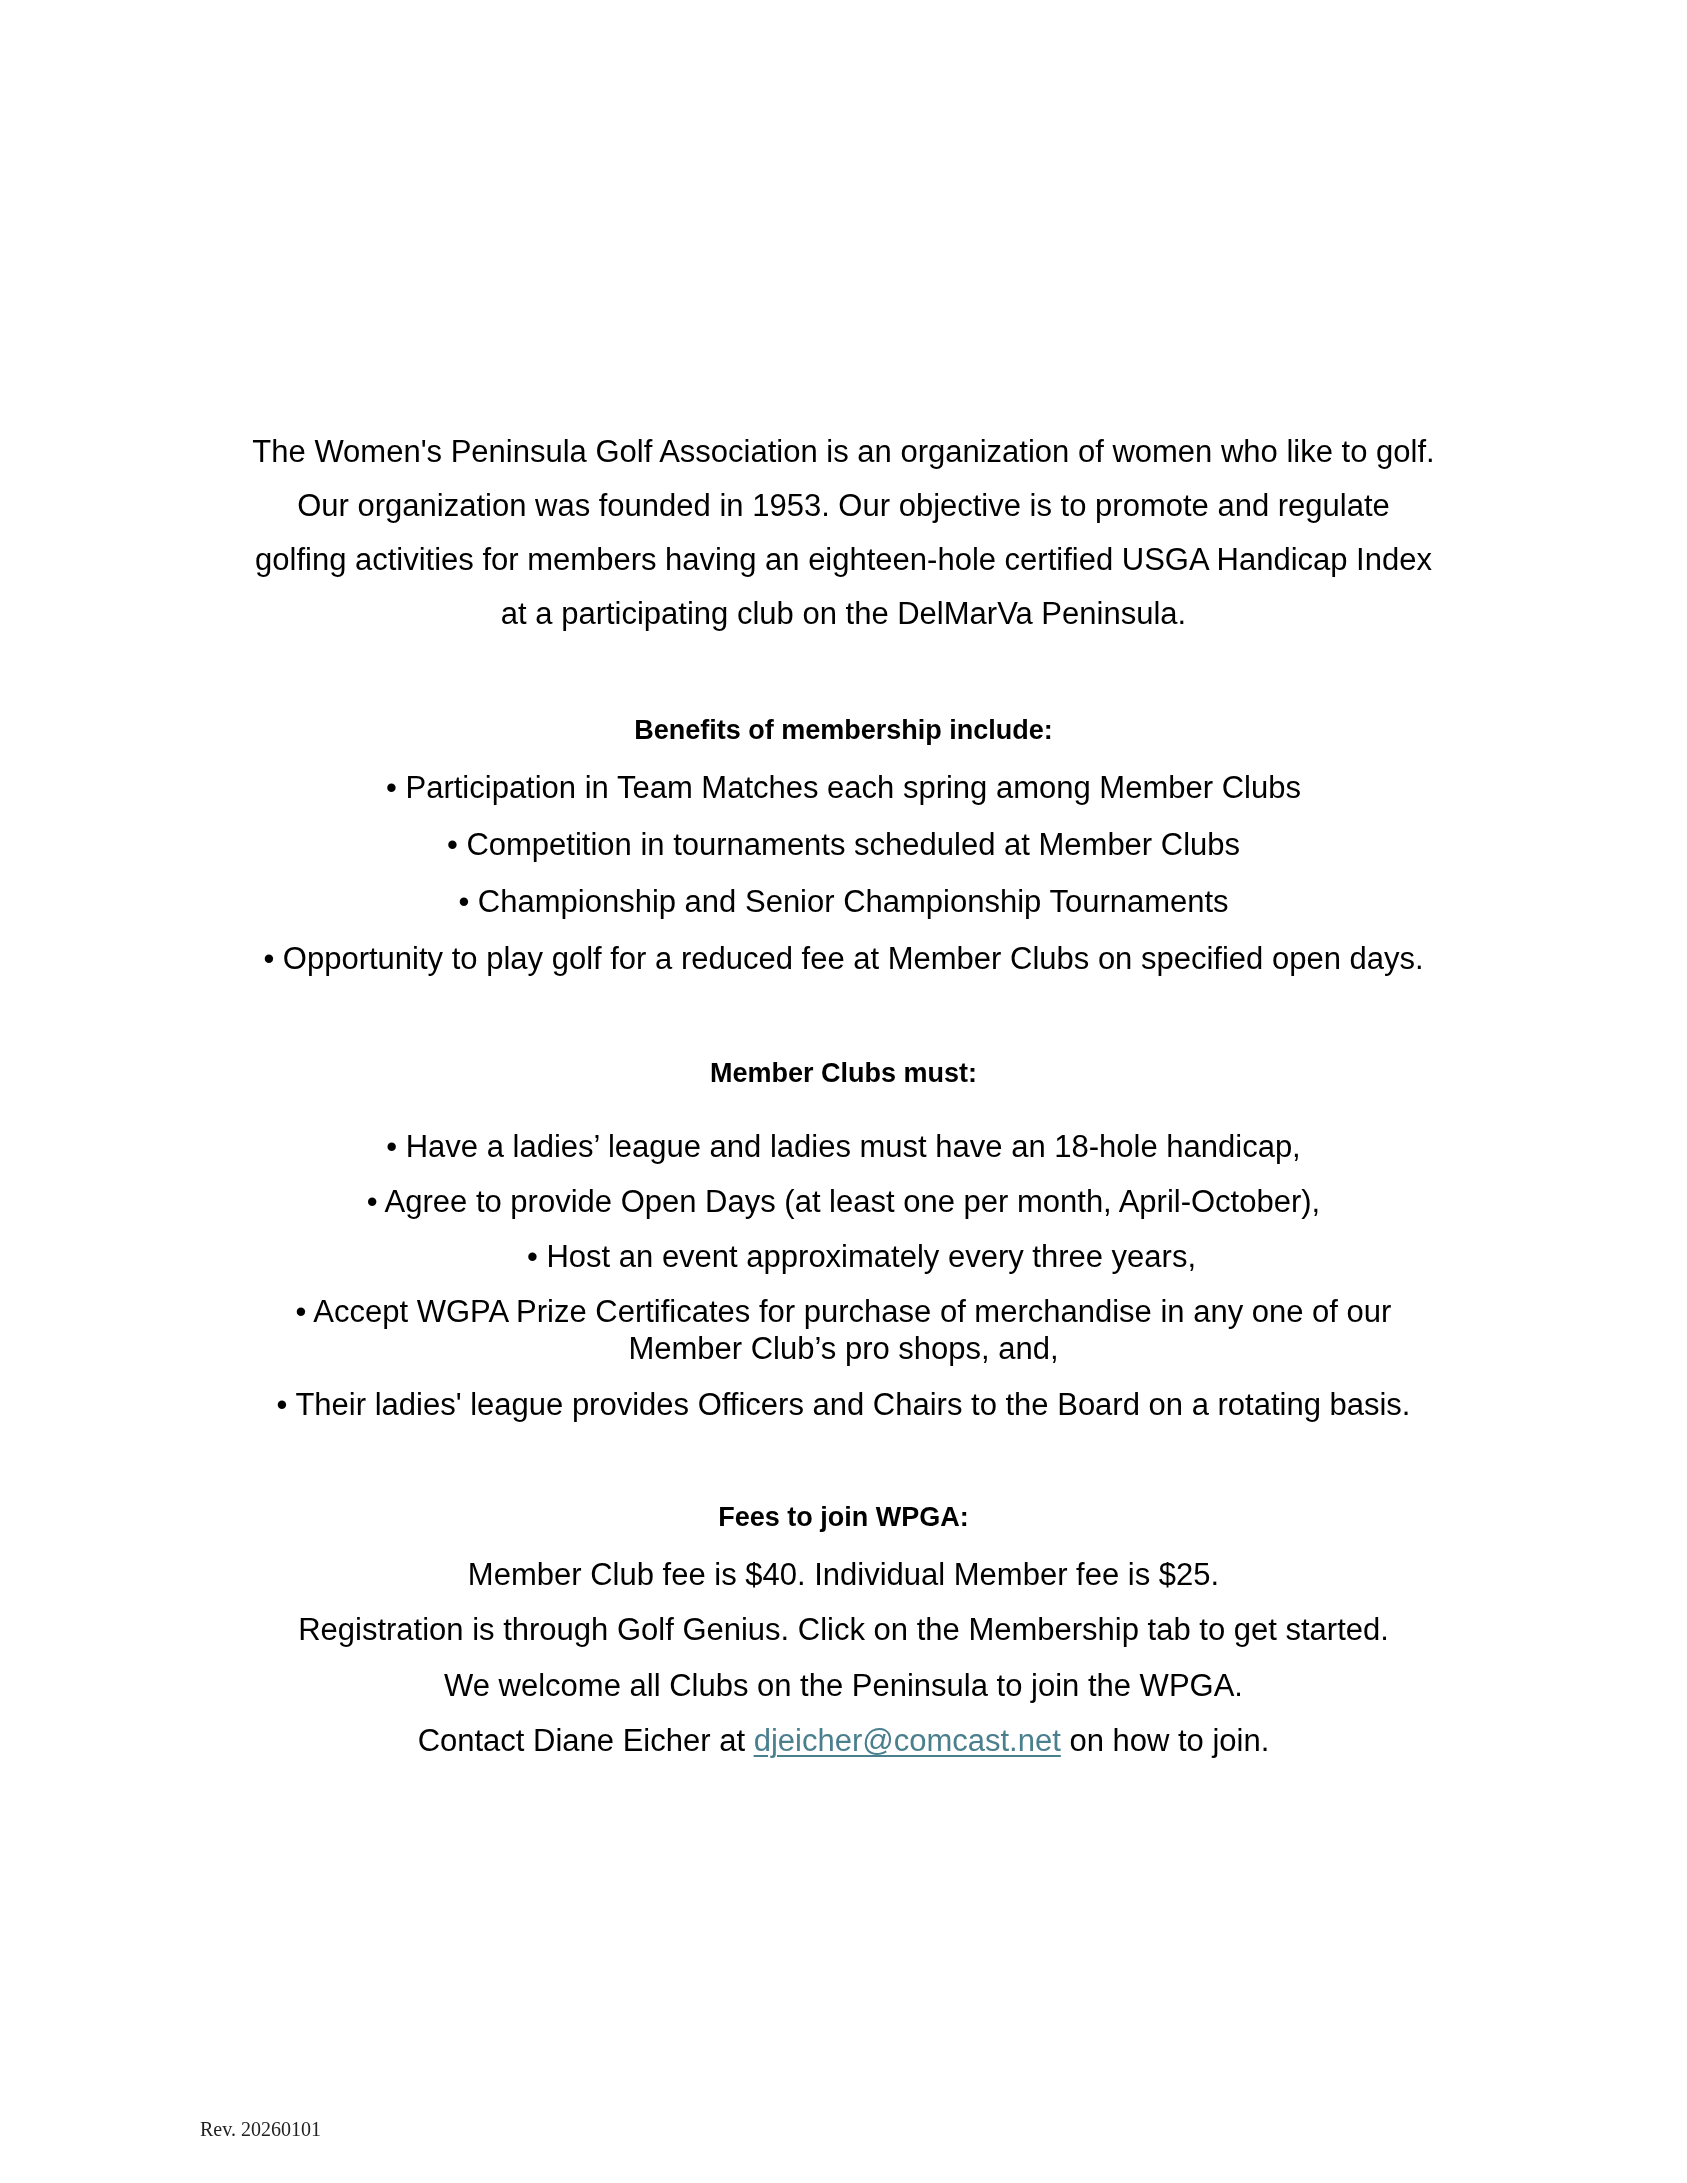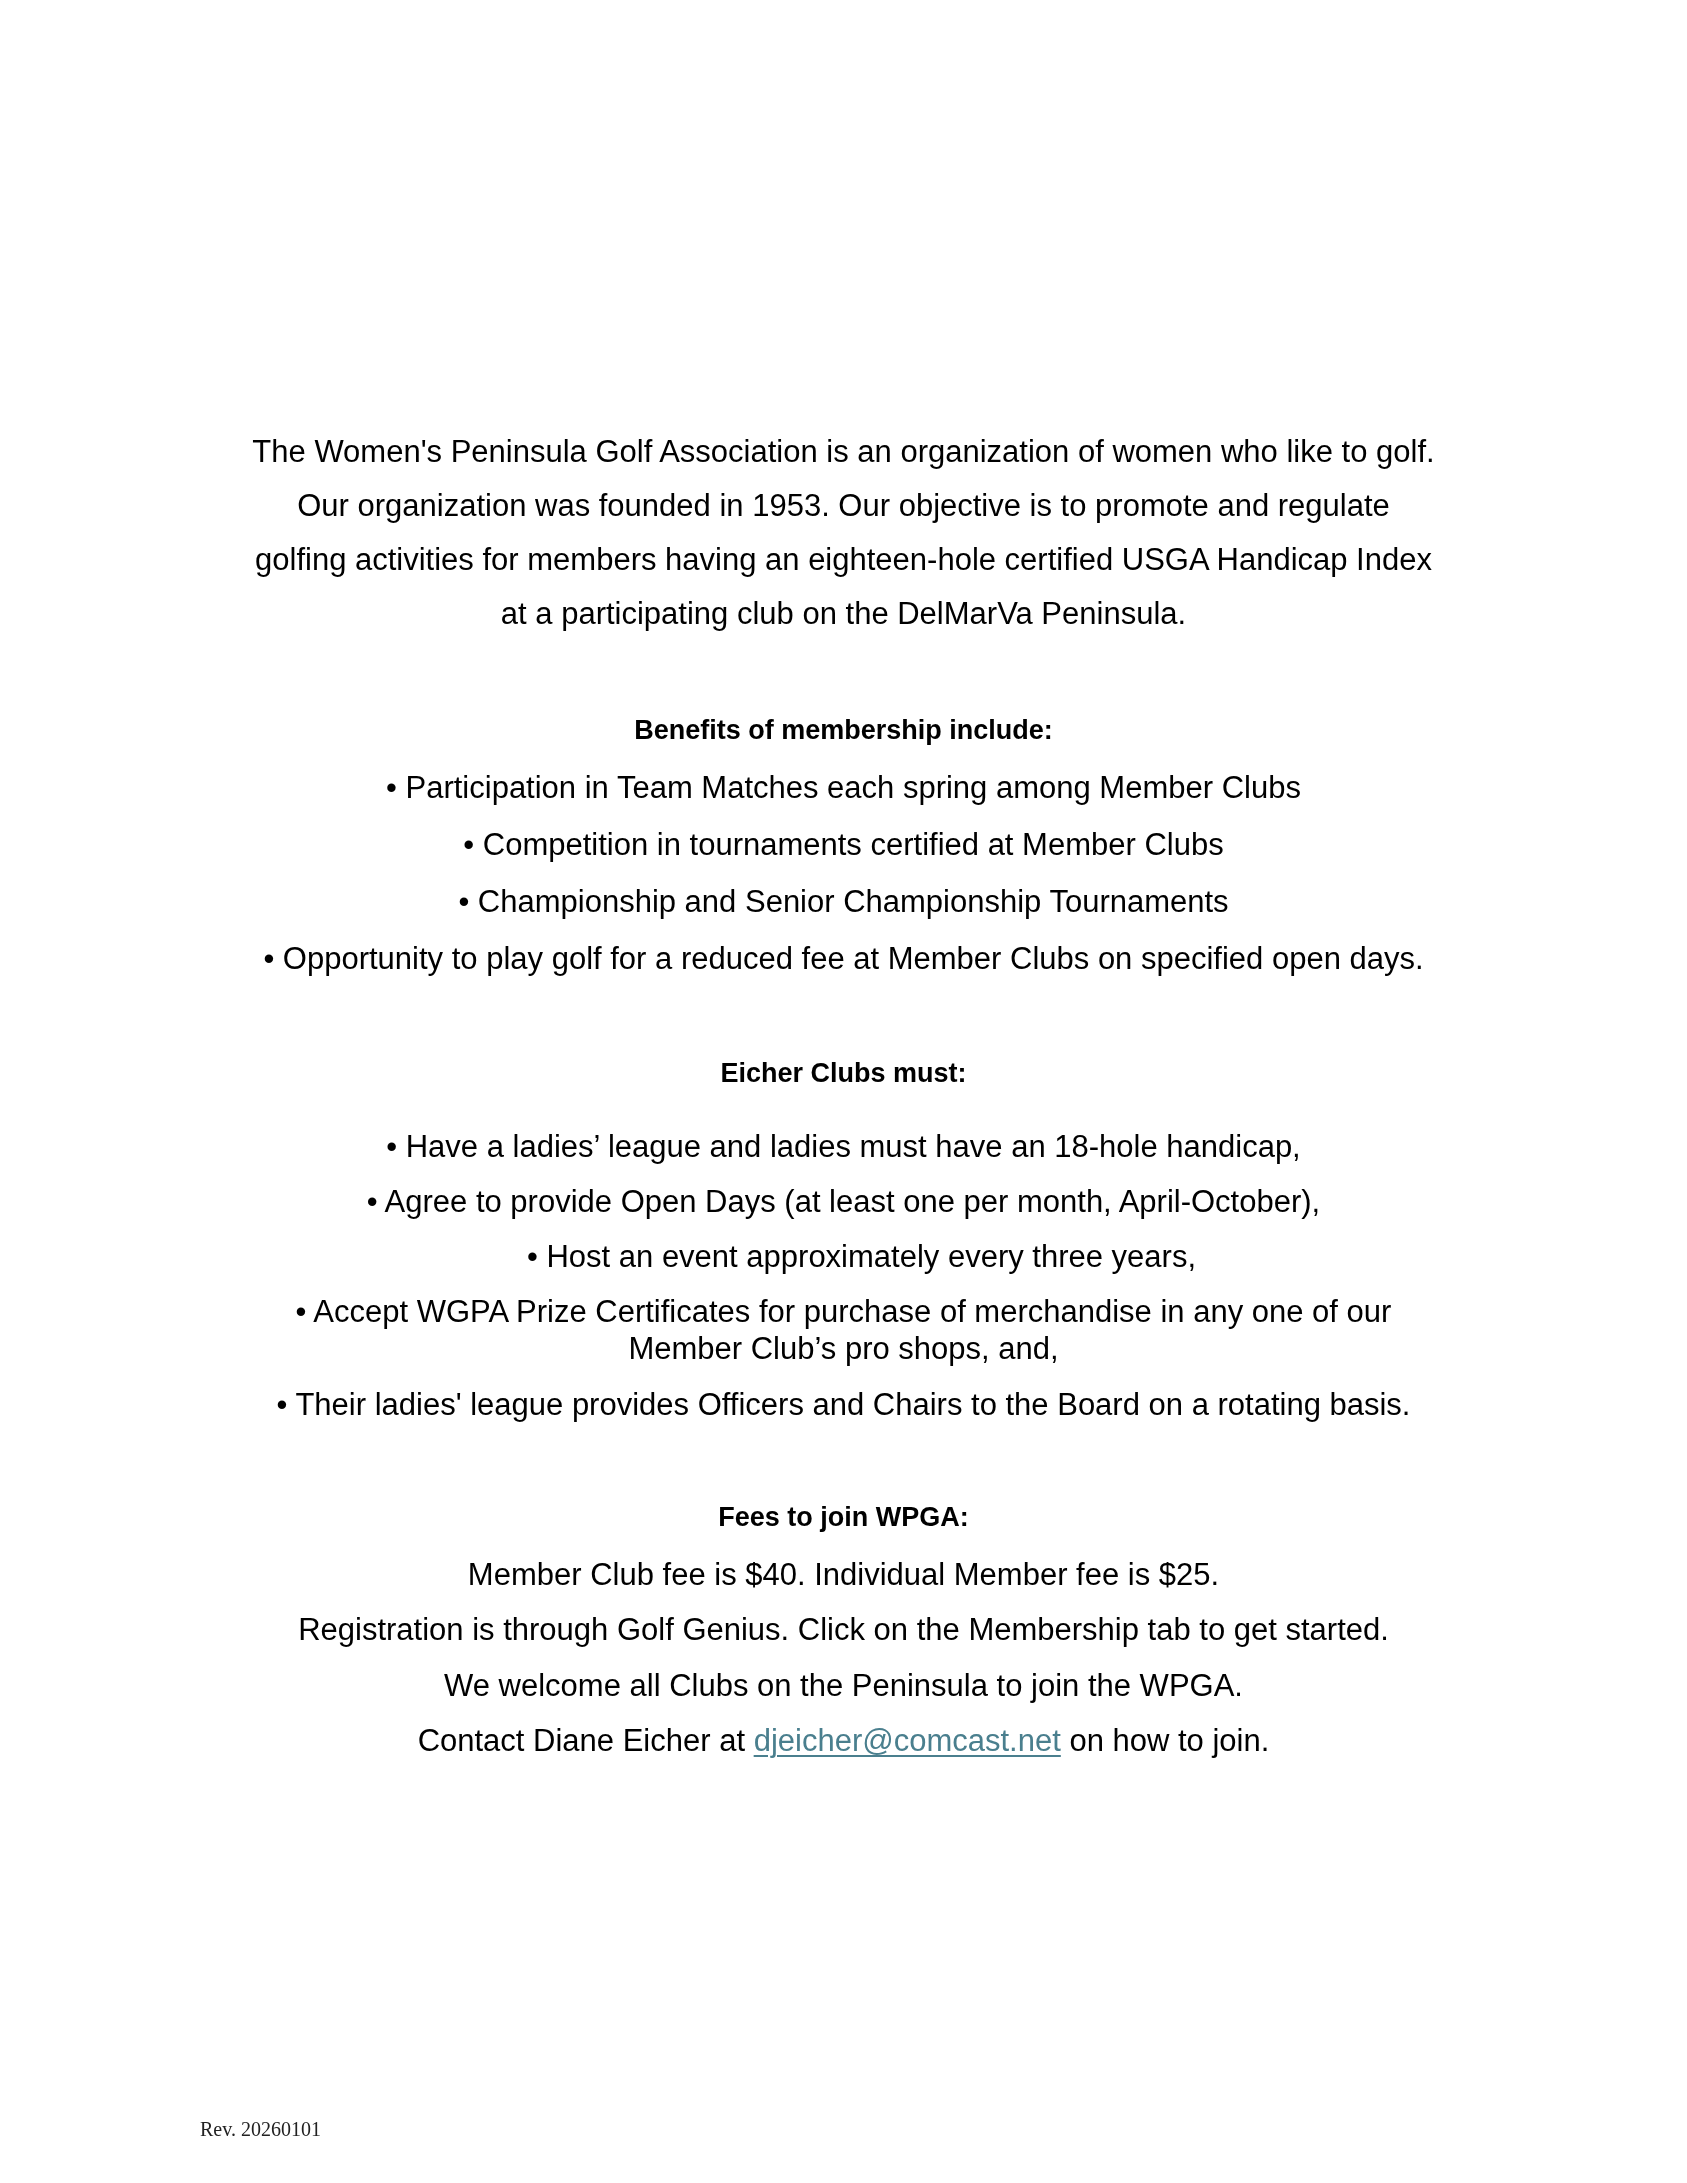--- a/index.html
+++ b/index.html
@@ -91,7 +91,7 @@
   <div>
     <div class="center heading-line" style="top:711px;">Benefits of membership include:</div>
     <div class="center body-line" style="top:768px;">• Participation in Team Matches each spring among Member Clubs</div>
-    <div class="center body-line" style="top:825px;">• Competition in tournaments certified at Member Clubs</div>
+    <div class="center body-line" style="top:825px;">• Competition in tournaments scheduled at Member Clubs</div>
     <div class="center body-line" style="top:882px;">• Championship and Senior Championship Tournaments</div>
     <div class="center body-line" style="top:939px;">• Opportunity to play golf for a reduced fee at Member Clubs on specified open days.</div>
   </div>

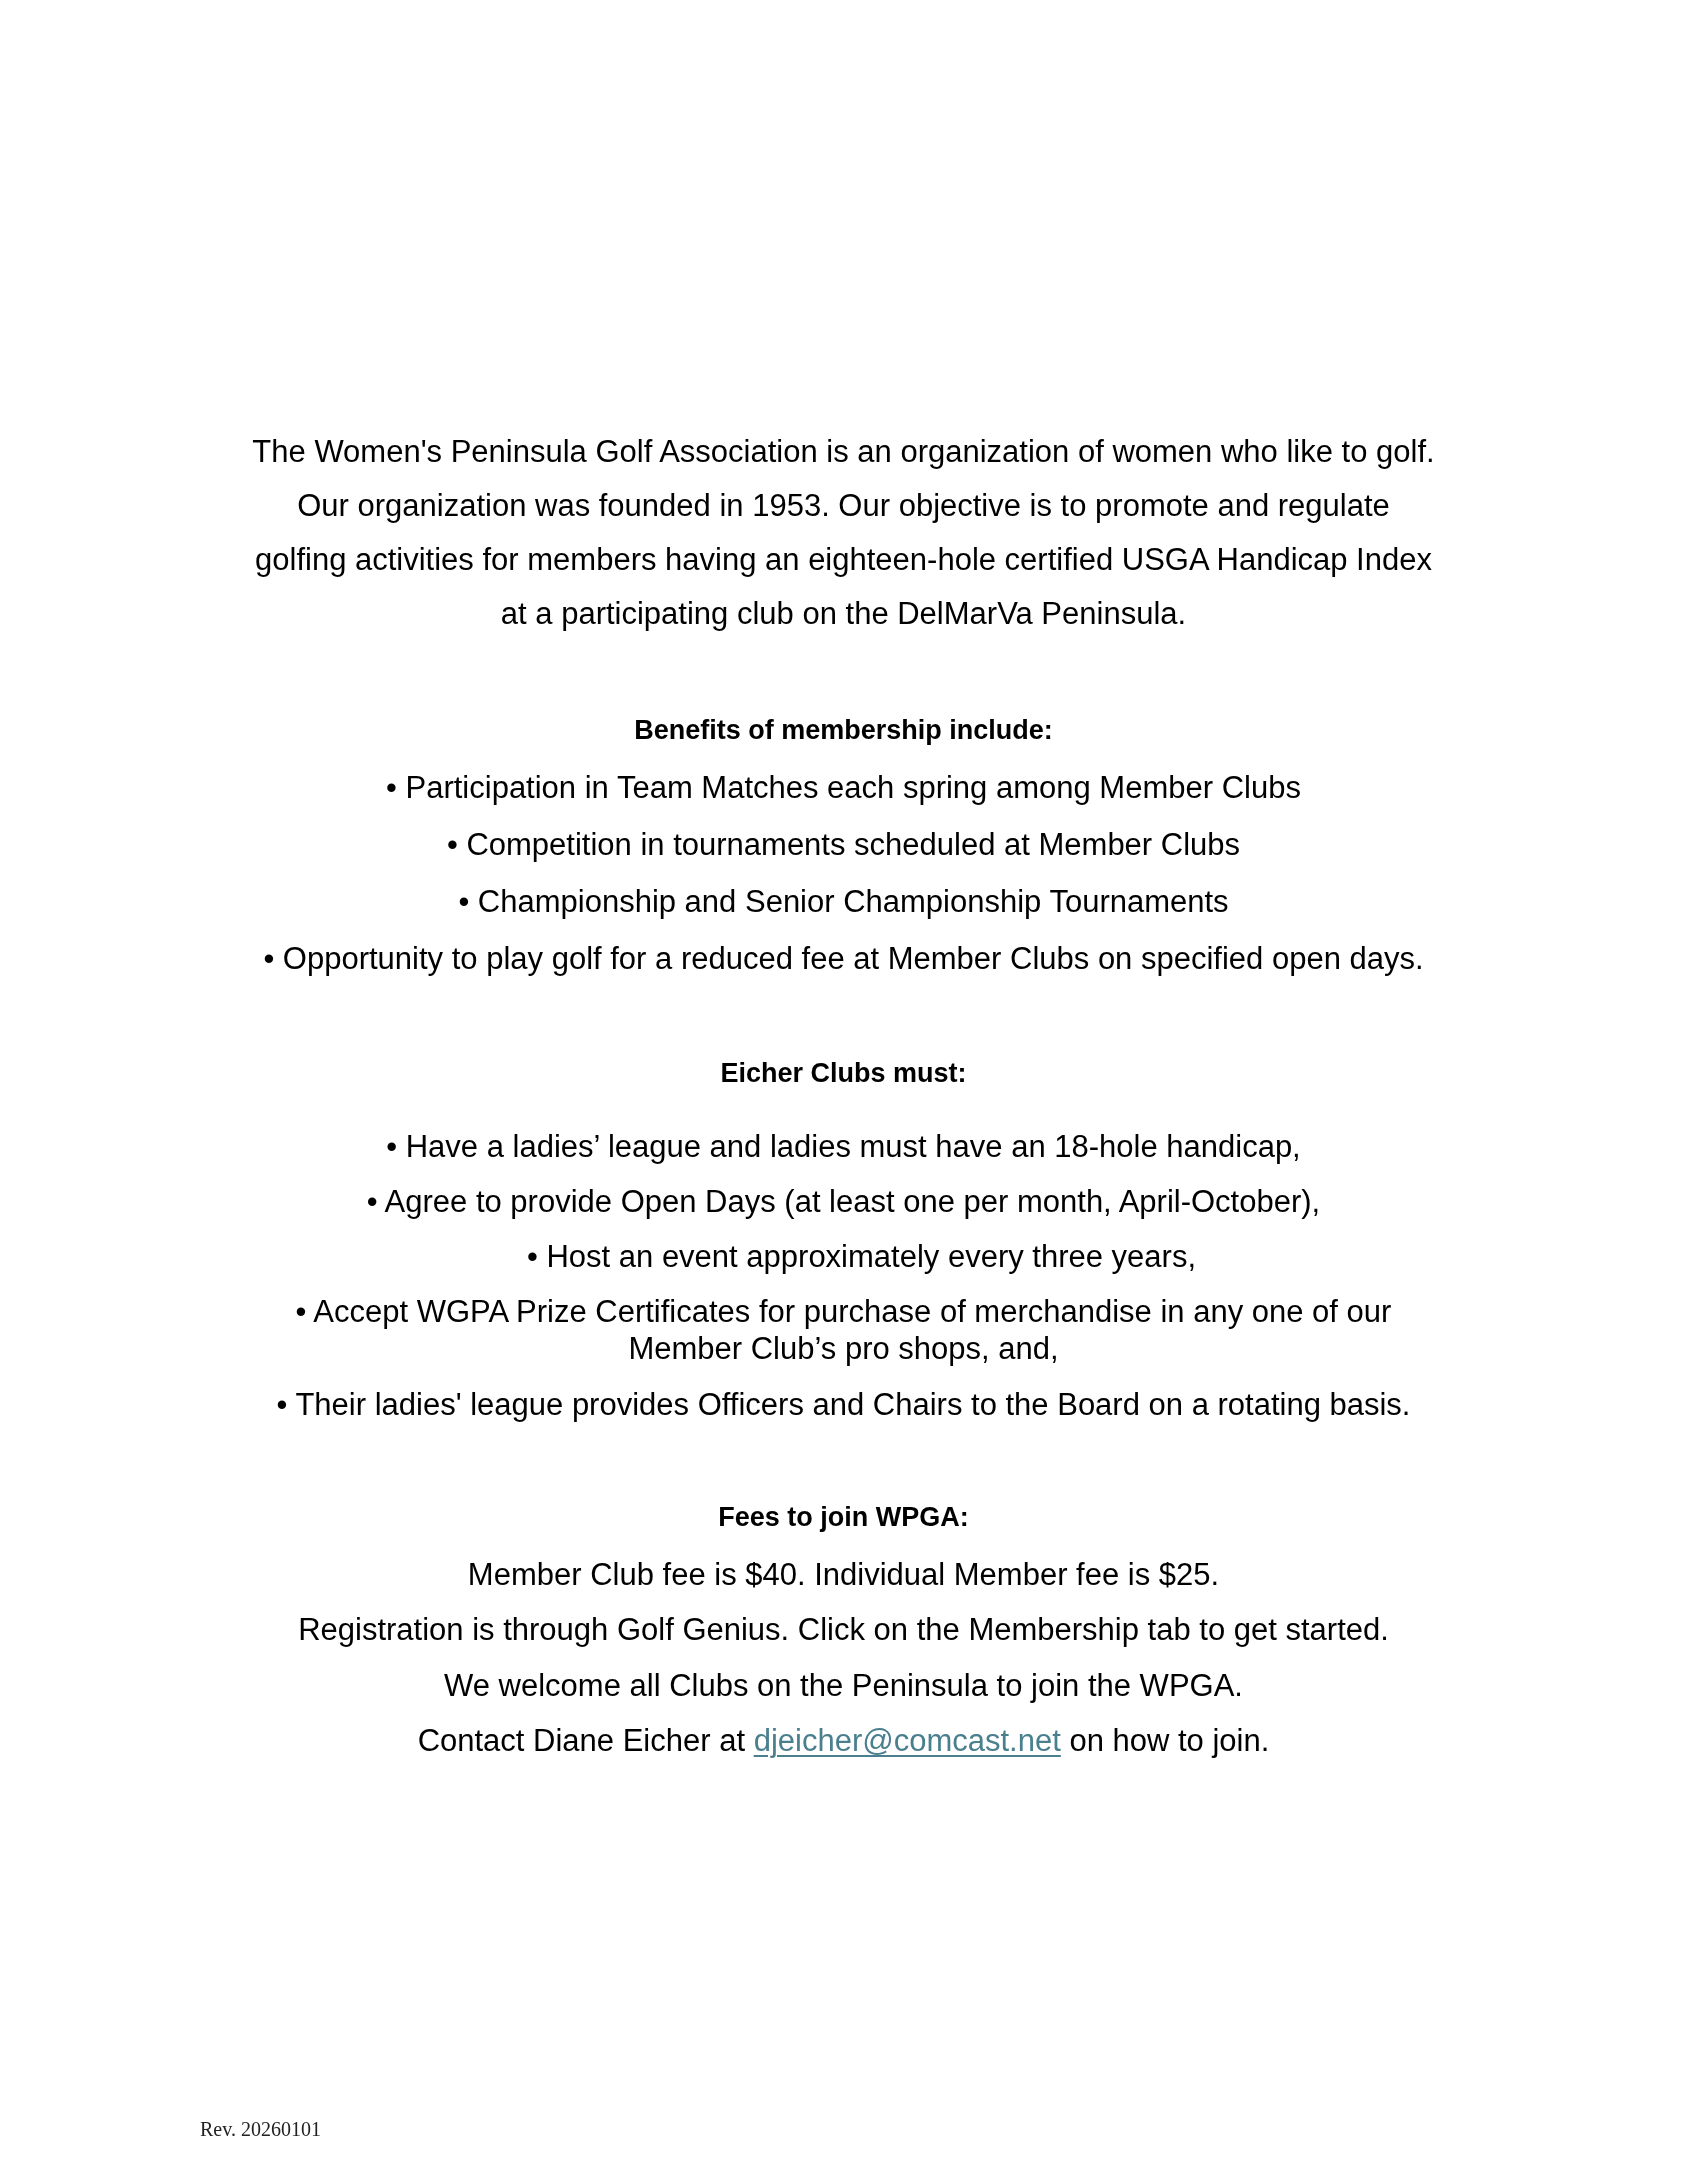--- a/index.html
+++ b/index.html
@@ -97,7 +97,7 @@
   </div>
 
   <div>
-    <div class="center heading-line" style="top:1054px;">Eicher Clubs must:</div>
+    <div class="center heading-line" style="top:1054px;">Member Clubs must:</div>
     <div class="center body-line" style="top:1127px;">• Have a ladies’ league and ladies must have an 18-hole handicap,</div>
     <div class="center body-line" style="top:1182px;">• Agree to provide Open Days (at least one per month, April-October),</div>
     <div class="center body-line" style="top:1237px;padding-left:18px;">• Host an event approximately every three years,</div>

